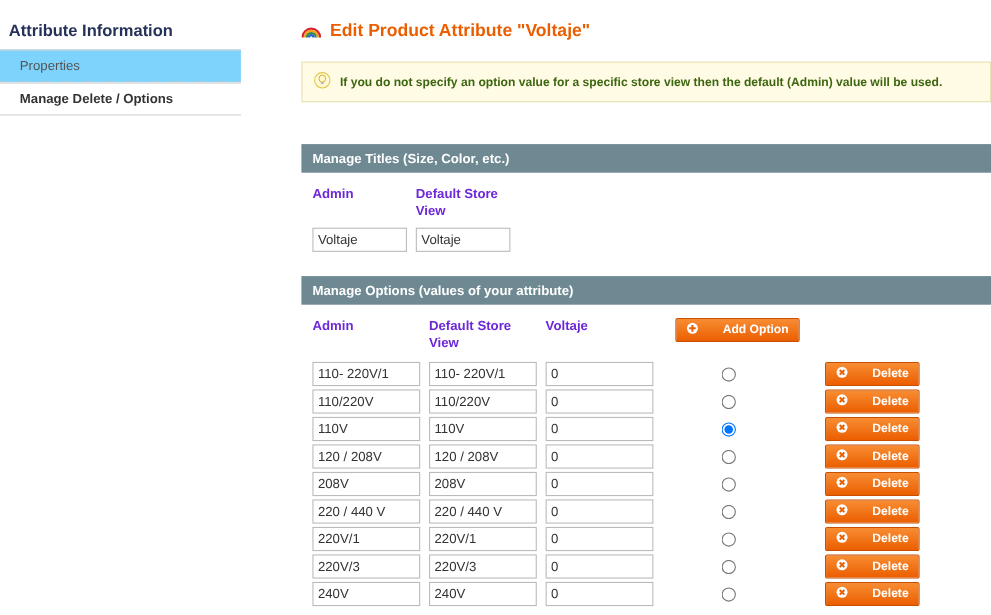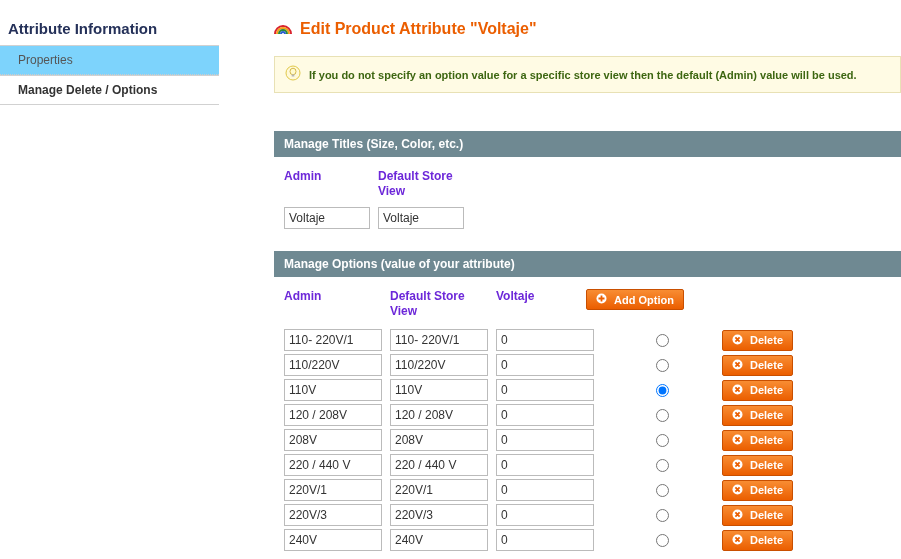--- a/index.html
+++ b/index.html
@@ -98,7 +98,7 @@
       </div>
     </div>
 
-    <div class="section-header">Manage Options (value of your attribute)</div>
+    <div class="section-header">Manage Options (values of your attribute)</div>
     <div class="options-wrap">
       <div class="options-header-row">
         <div class="opt-col-admin col-header">Admin</div>

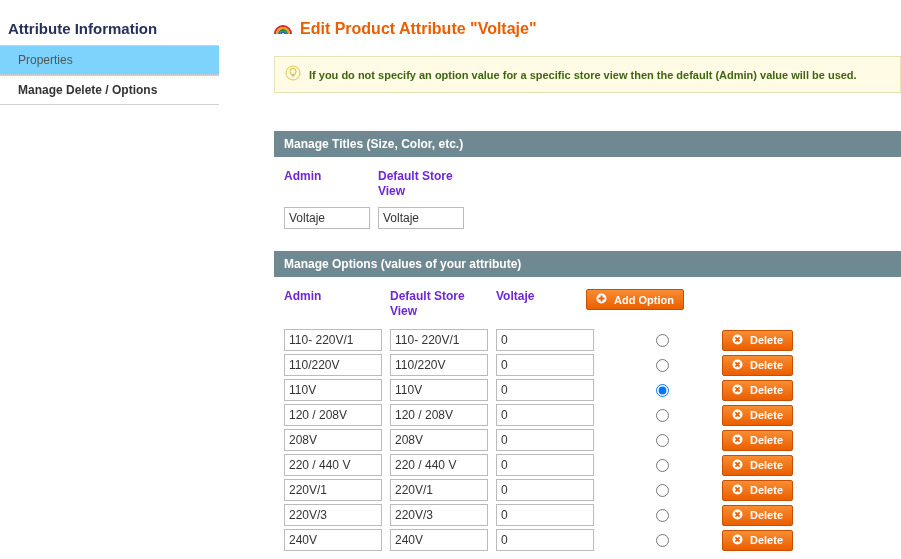--- a/index.html
+++ b/index.html
@@ -46,7 +46,7 @@
 .opt-col-def input[type=radio] { margin: 0 auto; display: block; }
 
 
-.btn { display: inline-flex; align-items: center; gap: 7px; background: linear-gradient(to bottom, #f88d33, #eb5e00); border: 1px solid #c94f00; color: #fff; font-weight: bold; font-size: 11px; padding: 3px 9px; border-radius: 2px; cursor: pointer; white-space: nowrap; }
+.btn { display: inline-flex; align-items: center; gap: 22px; background: linear-gradient(to bottom, #f88d33, #eb5e00); border: 1px solid #c94f00; color: #fff; font-weight: bold; font-size: 11px; padding: 3px 9px; border-radius: 2px; cursor: pointer; white-space: nowrap; margin-left: 28px; }
 .btn svg { flex-shrink: 0; }
 
 </style>

